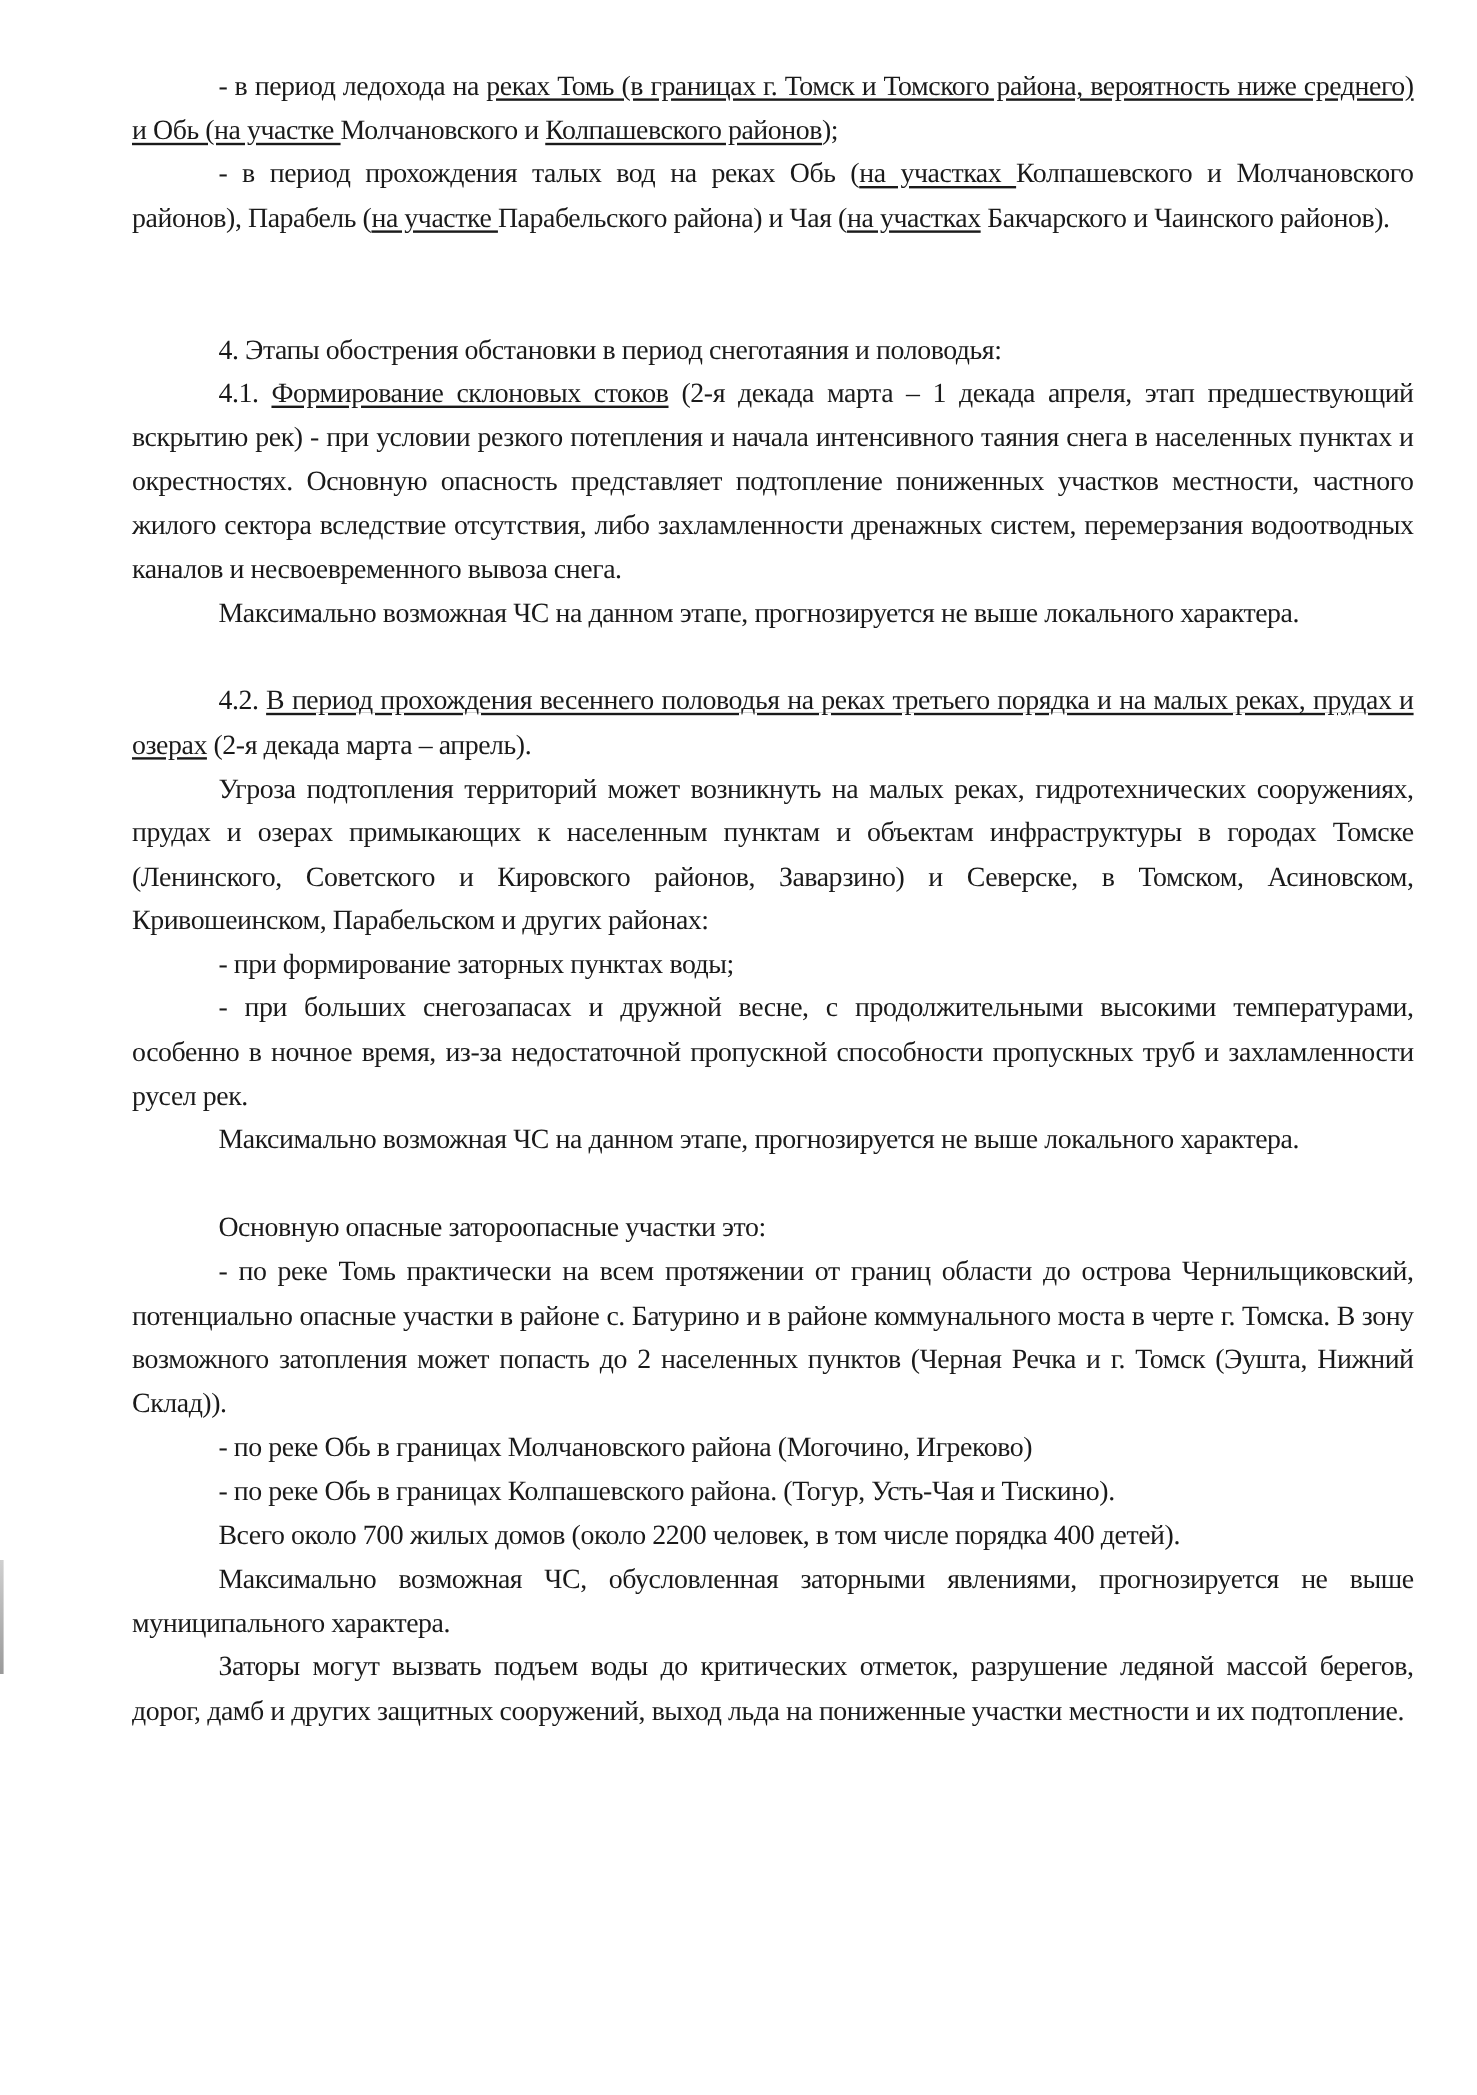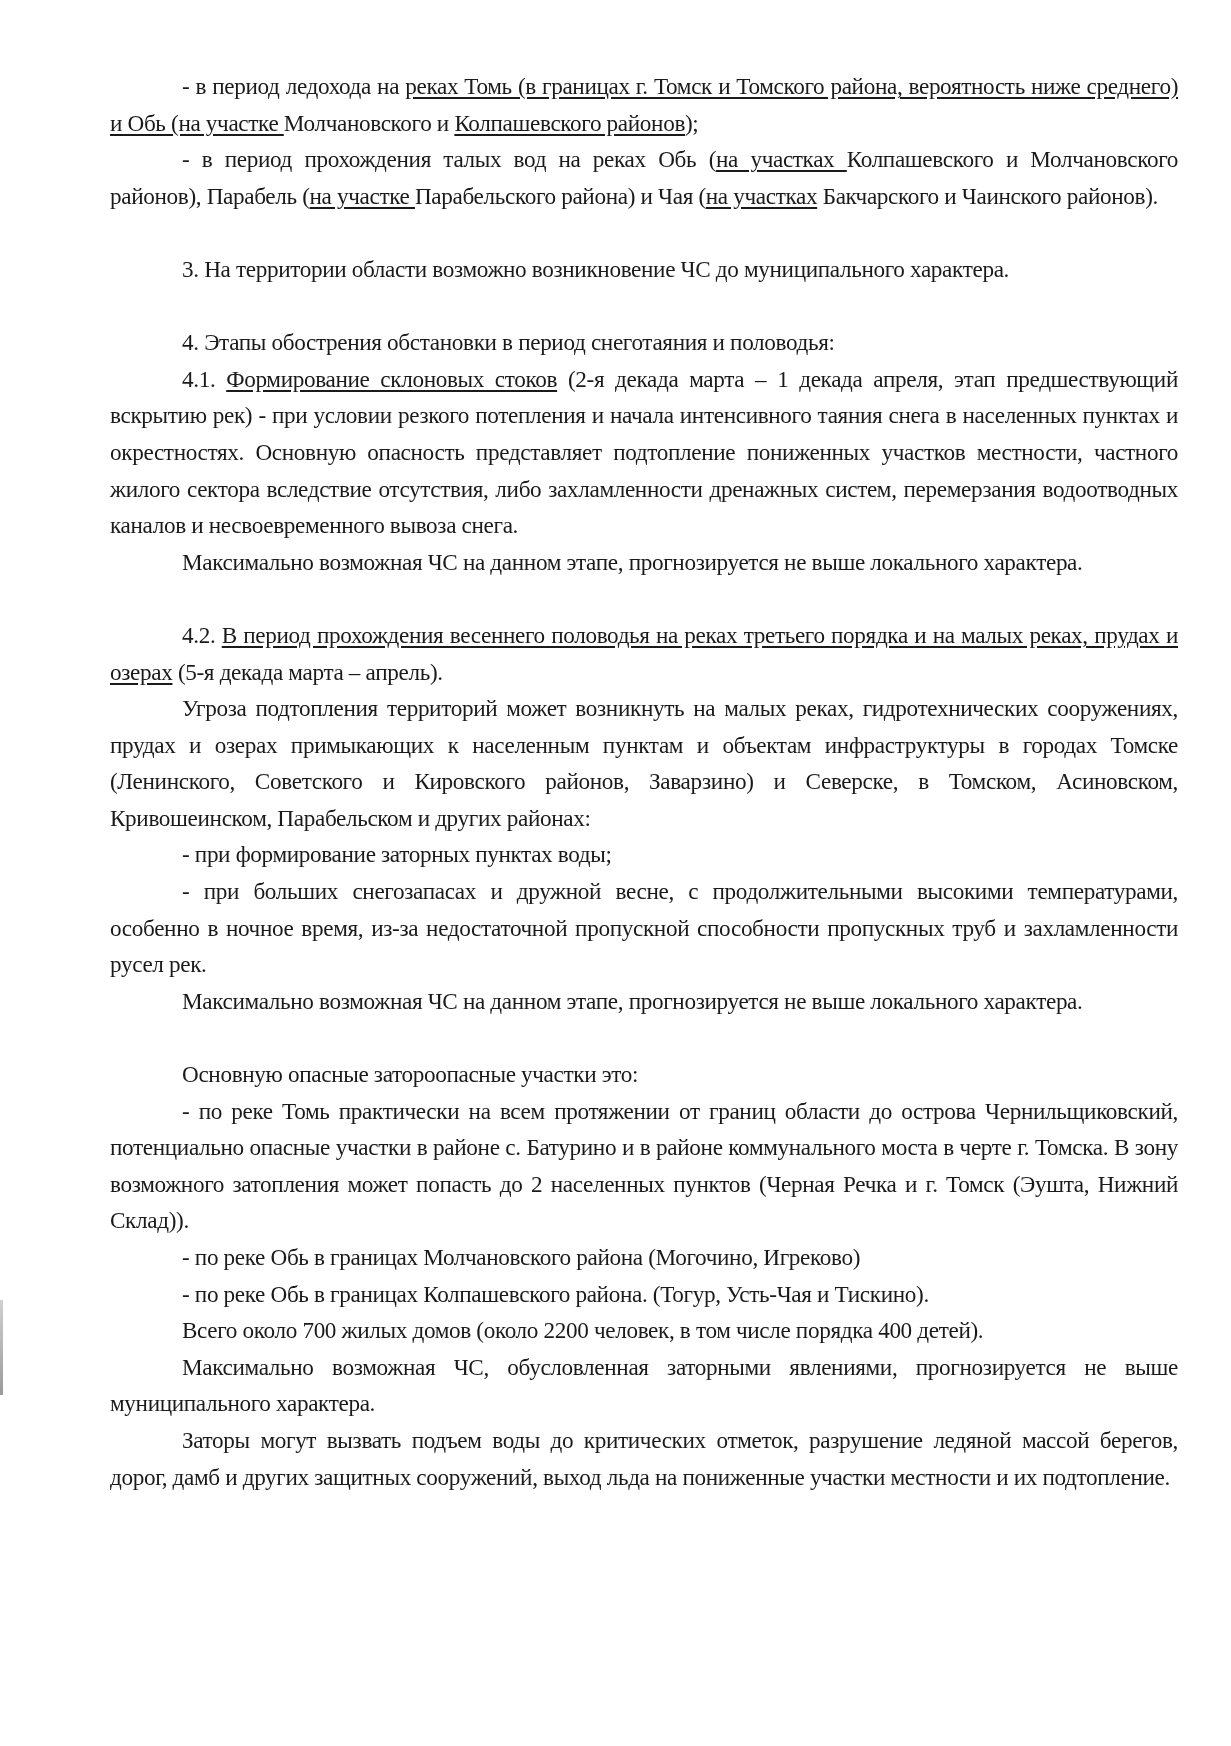--- a/index.html
+++ b/index.html
@@ -9,7 +9,7 @@
       color: #1a1a1a;
     }
     .page {
-      position: absolute; left: 110px; top: 68px; width: 1068px;
+      position: absolute; left: 110px; top: 54px; width: 1068px;
       font-size: 23.2px; line-height: 36.6px;
       letter-spacing: -0.35px;
     }

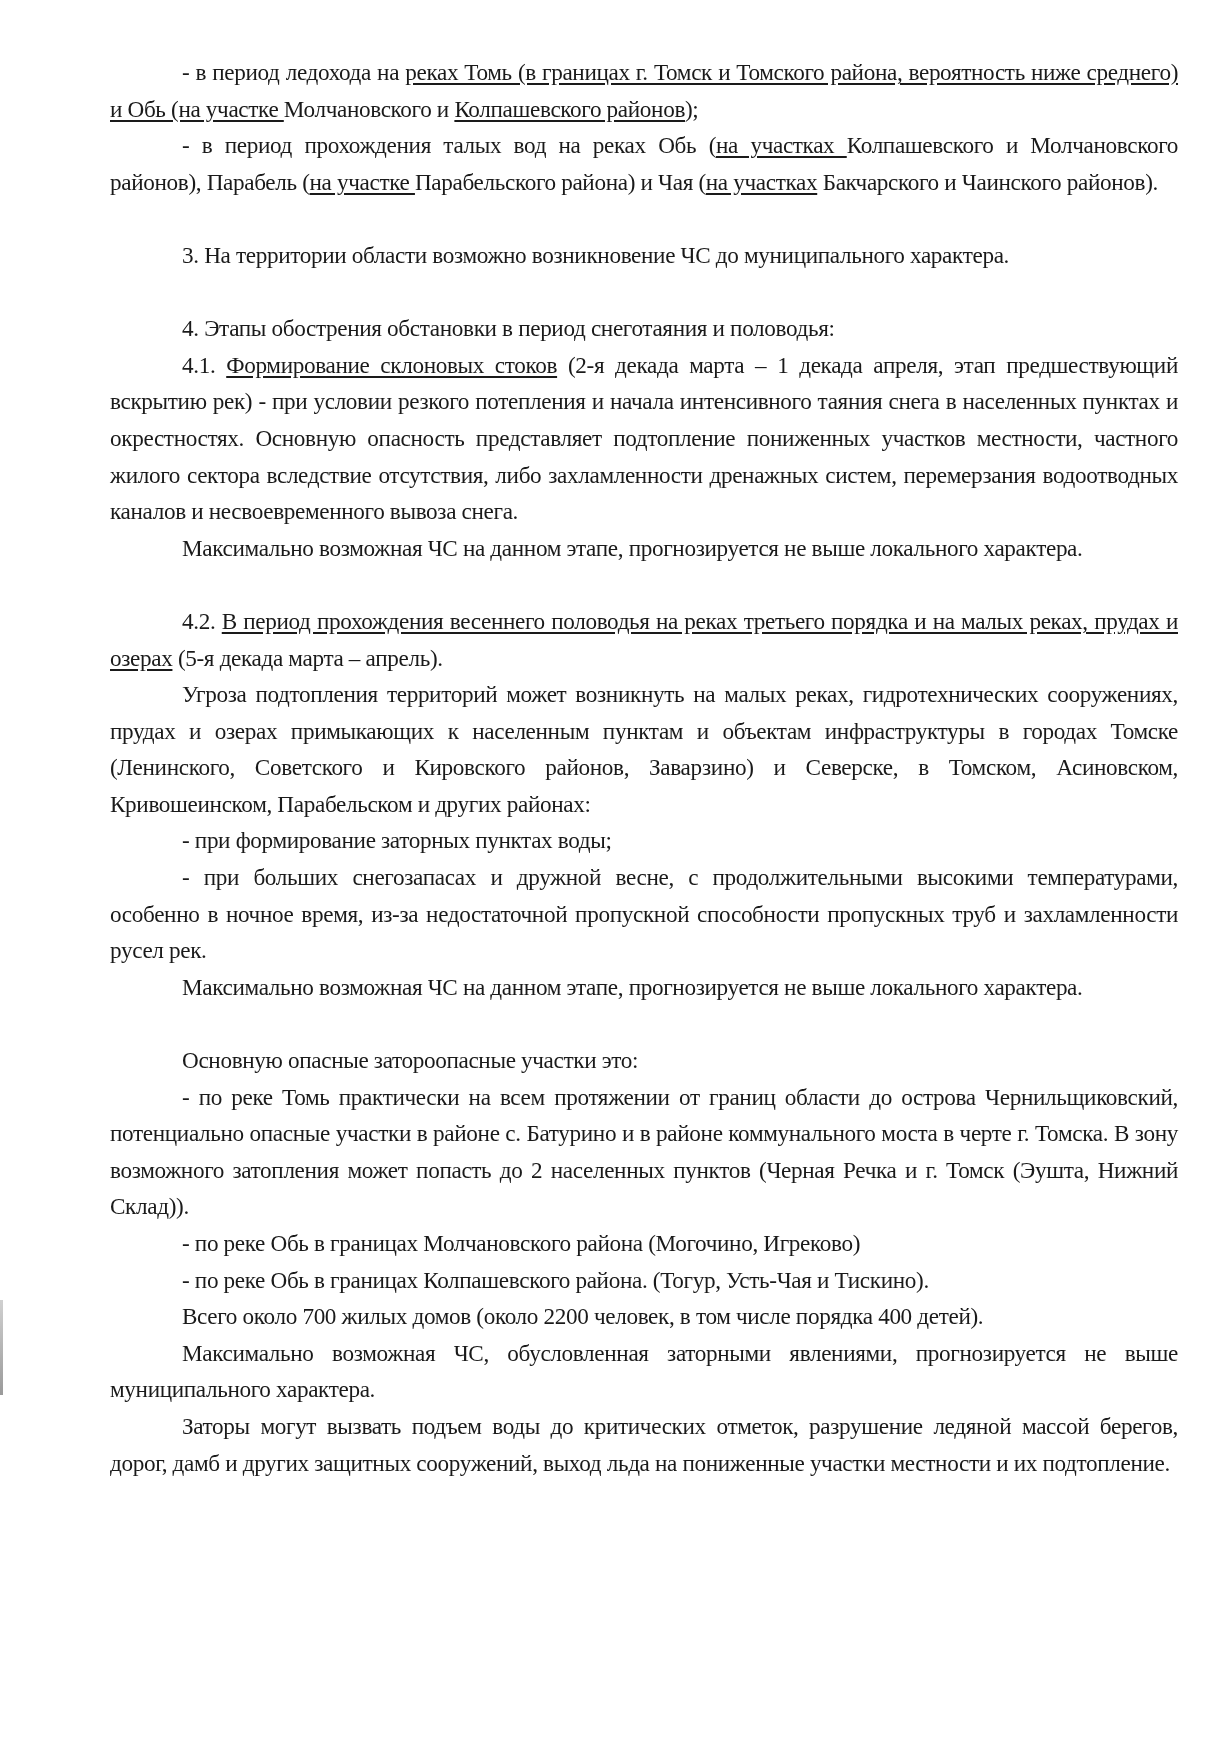--- a/index.html
+++ b/index.html
@@ -34,7 +34,6 @@
   <p class="p"><span>- в период прохождения талых вод на реках Обь (</span><span class="u">на участках </span><span>Колпашевского и Молчановского районов), Парабель (</span><span class="u">на участке </span><span>Парабельского района) и Чая (</span><span class="u">на участках</span><span> Бакчарского и Чаинского районов).</span></p>
 
   <div class="gap"></div>
-  <p class="p">3. На территории области возможно возникновение ЧС до муниципального характера.</p>
   <div class="gap"></div>
 
   <p class="p b">4. Этапы обострения обстановки в период снеготаяния и половодья:</p>

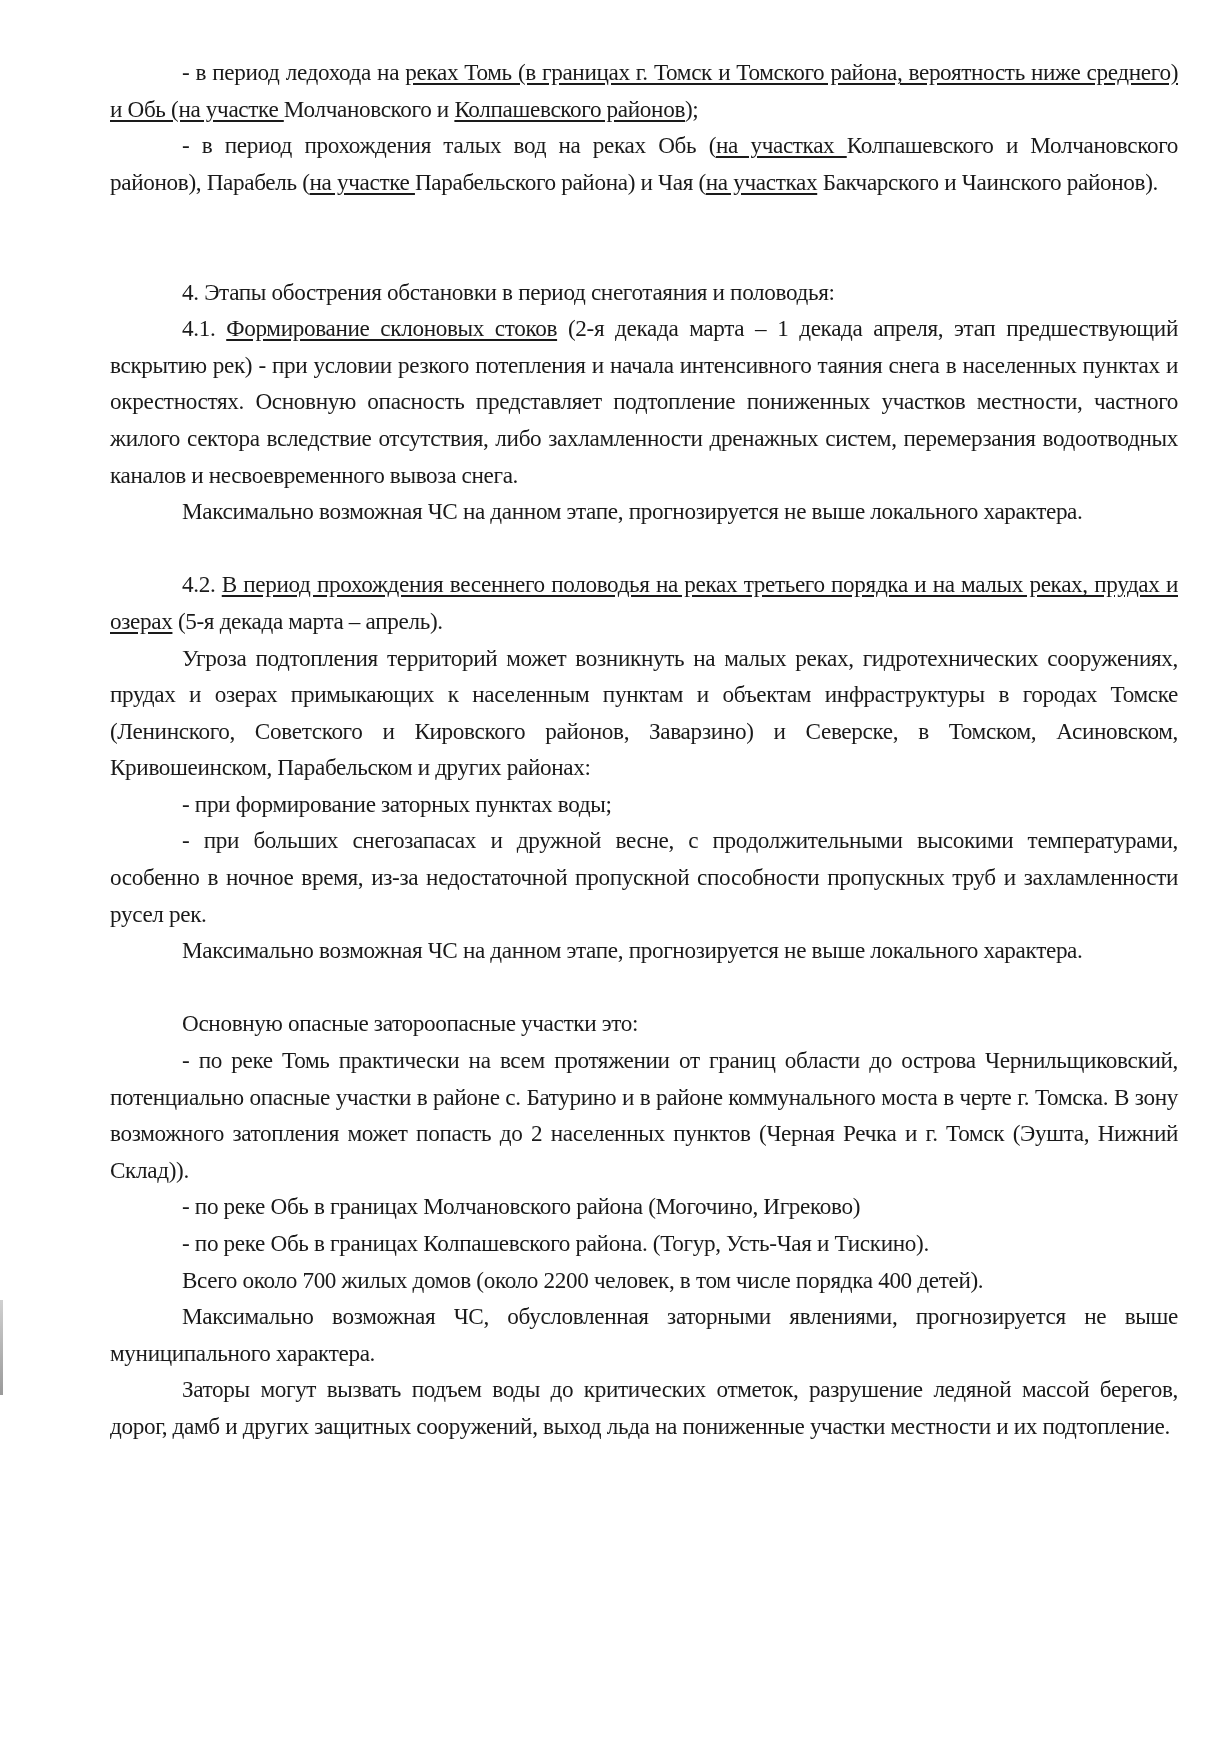--- a/index.html
+++ b/index.html
@@ -43,7 +43,7 @@
 
   <div class="gap"></div>
 
-  <p class="p"><span class="b">4.2. </span><span class="b u">В период прохождения весеннего половодья на реках третьего порядка и на малых реках, прудах и озерах</span><span> (5-я декада марта – апрель).</span></p>
+  <p class="p"><span class="b">4.2. </span><span class="b u">В период прохождения весеннего половодья на реках третьего порядка и на малых реках, прудах и озерах</span><span> (2-я декада марта – апрель).</span></p>
   <p class="p">Угроза подтопления территорий может возникнуть на малых реках, гидротехнических сооружениях, прудах и озерах примыкающих к населенным пунктам и объектам инфраструктуры в городах Томске (Ленинского, Советского и Кировского районов, Заварзино) и Северске, в Томском, Асиновском, Кривошеинском, Парабельском и других районах:</p>
   <p class="p">- при формирование заторных  пунктах воды;</p>
   <p class="p">- при больших снегозапасах и дружной весне, с продолжительными высокими температурами, особенно в ночное время,  из-за недостаточной пропускной способности пропускных труб и захламленности русел рек.</p>

